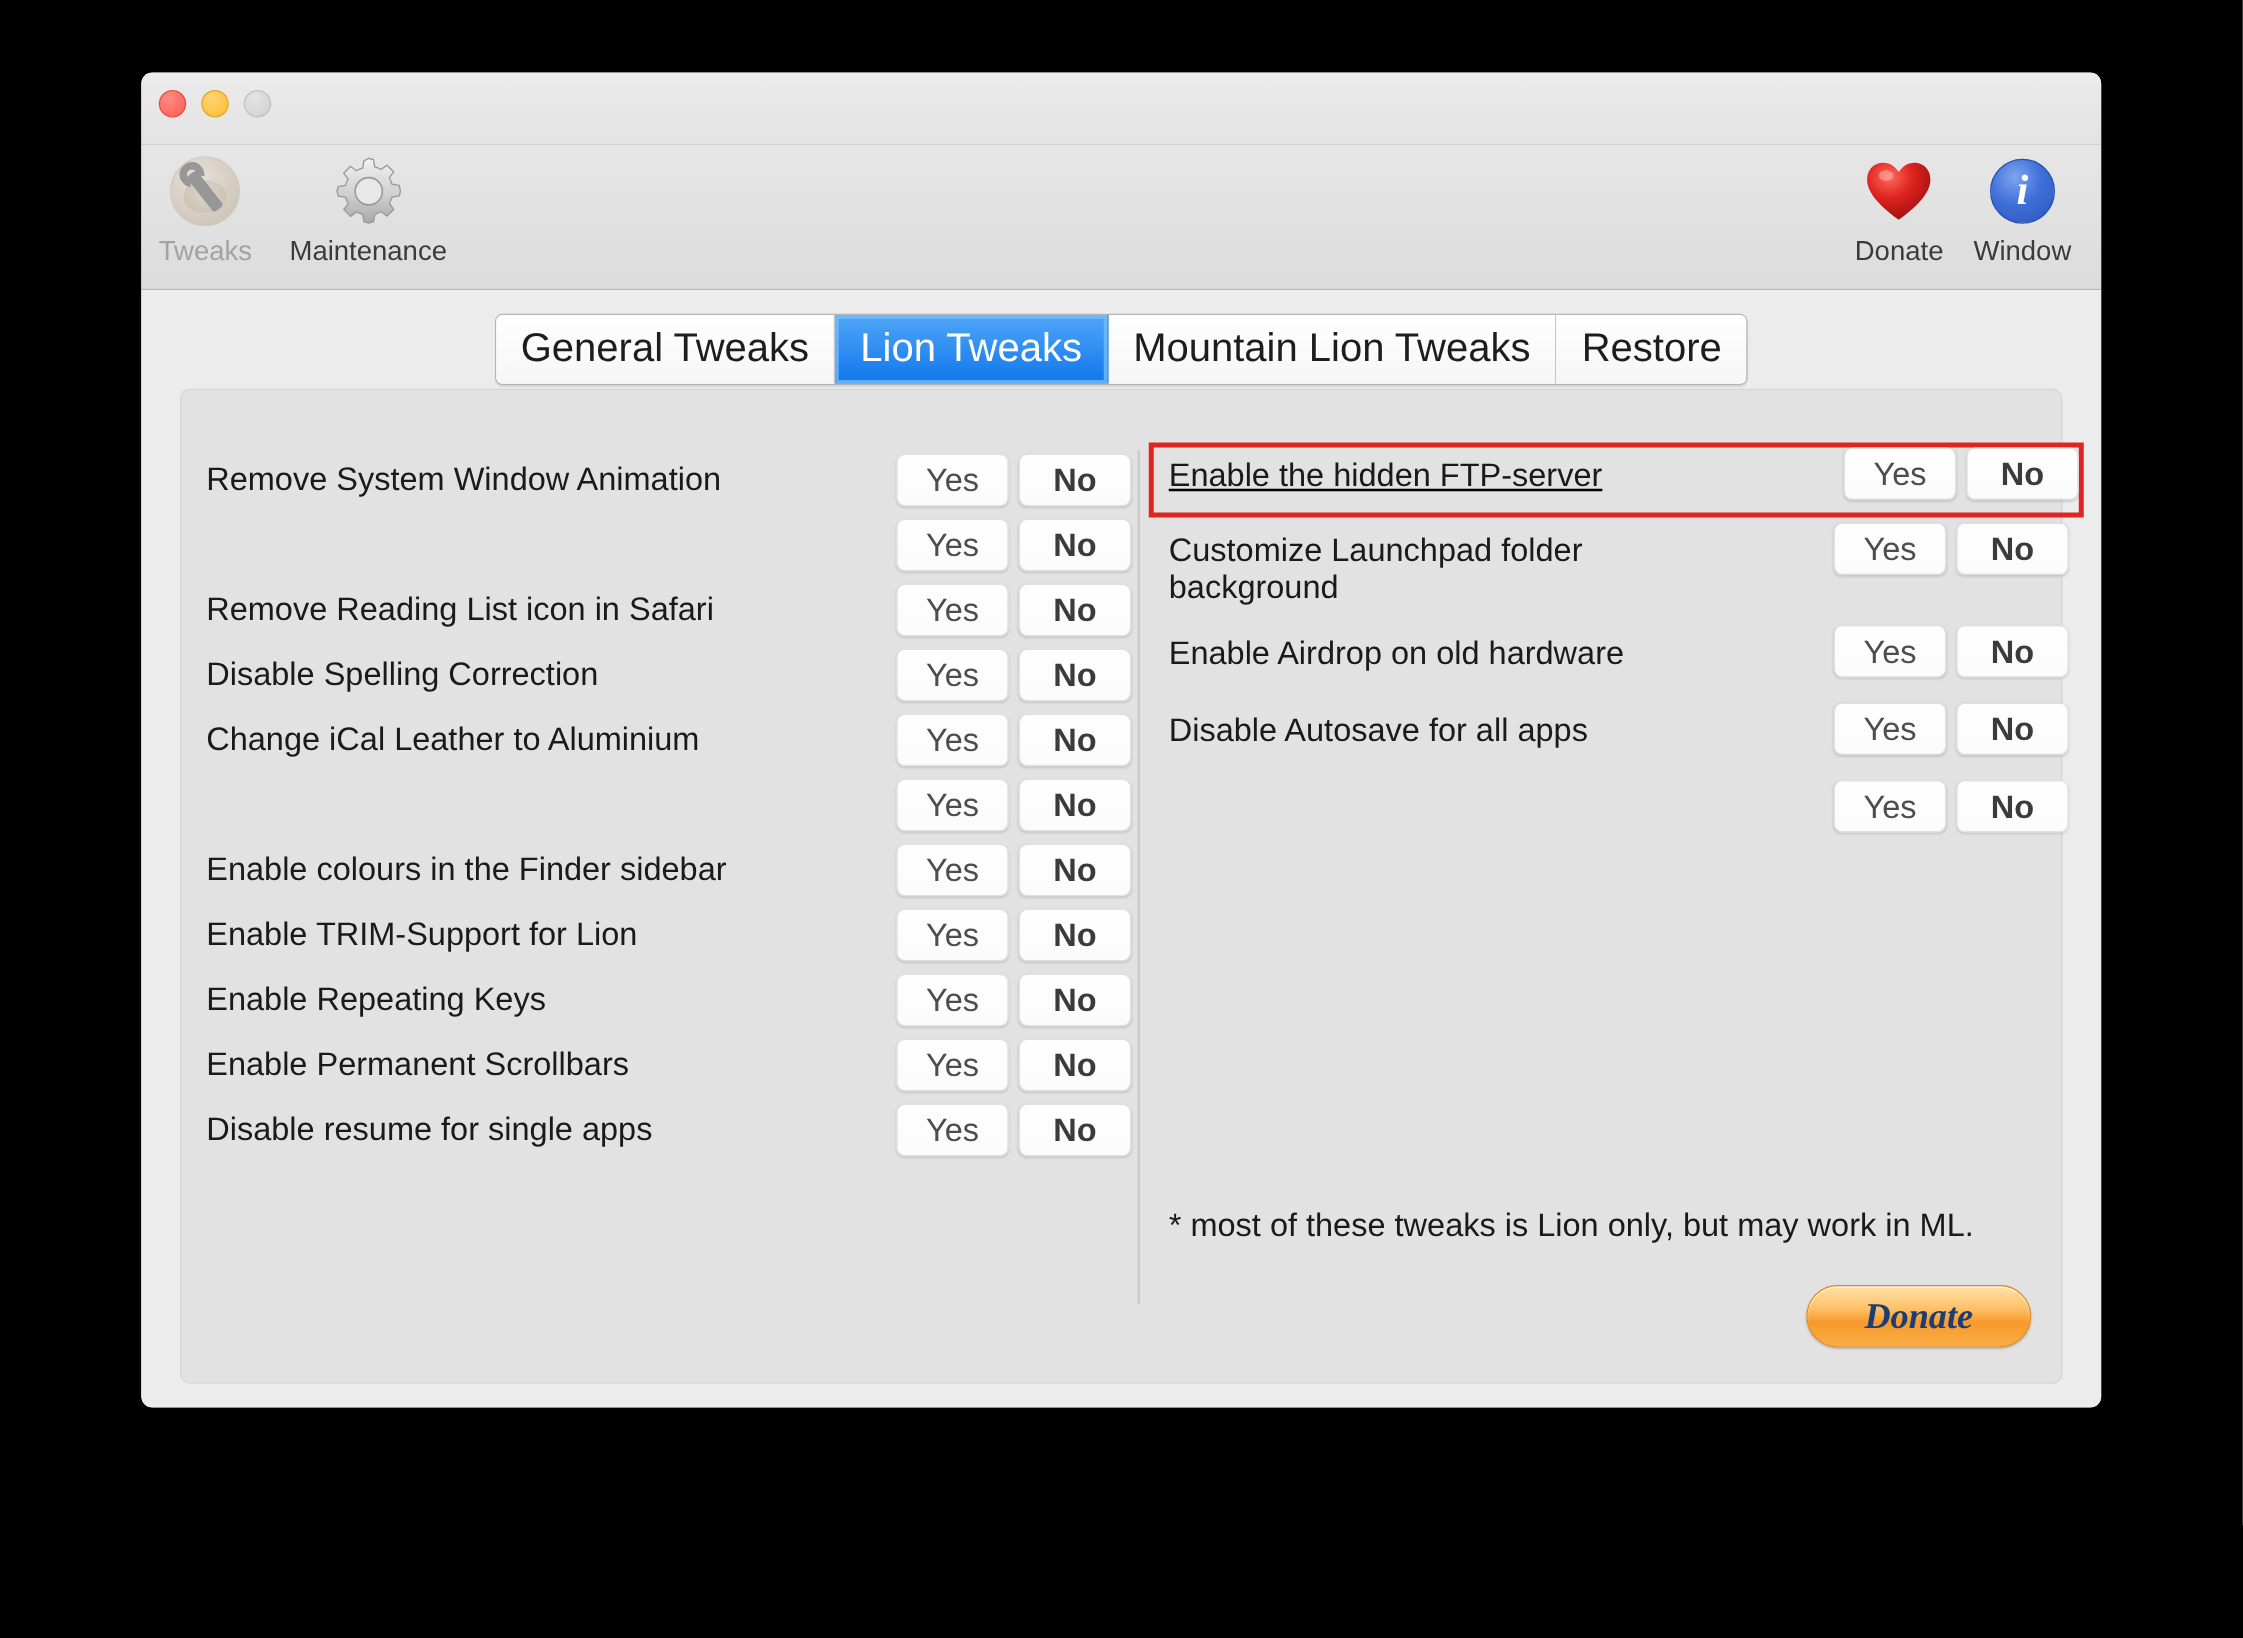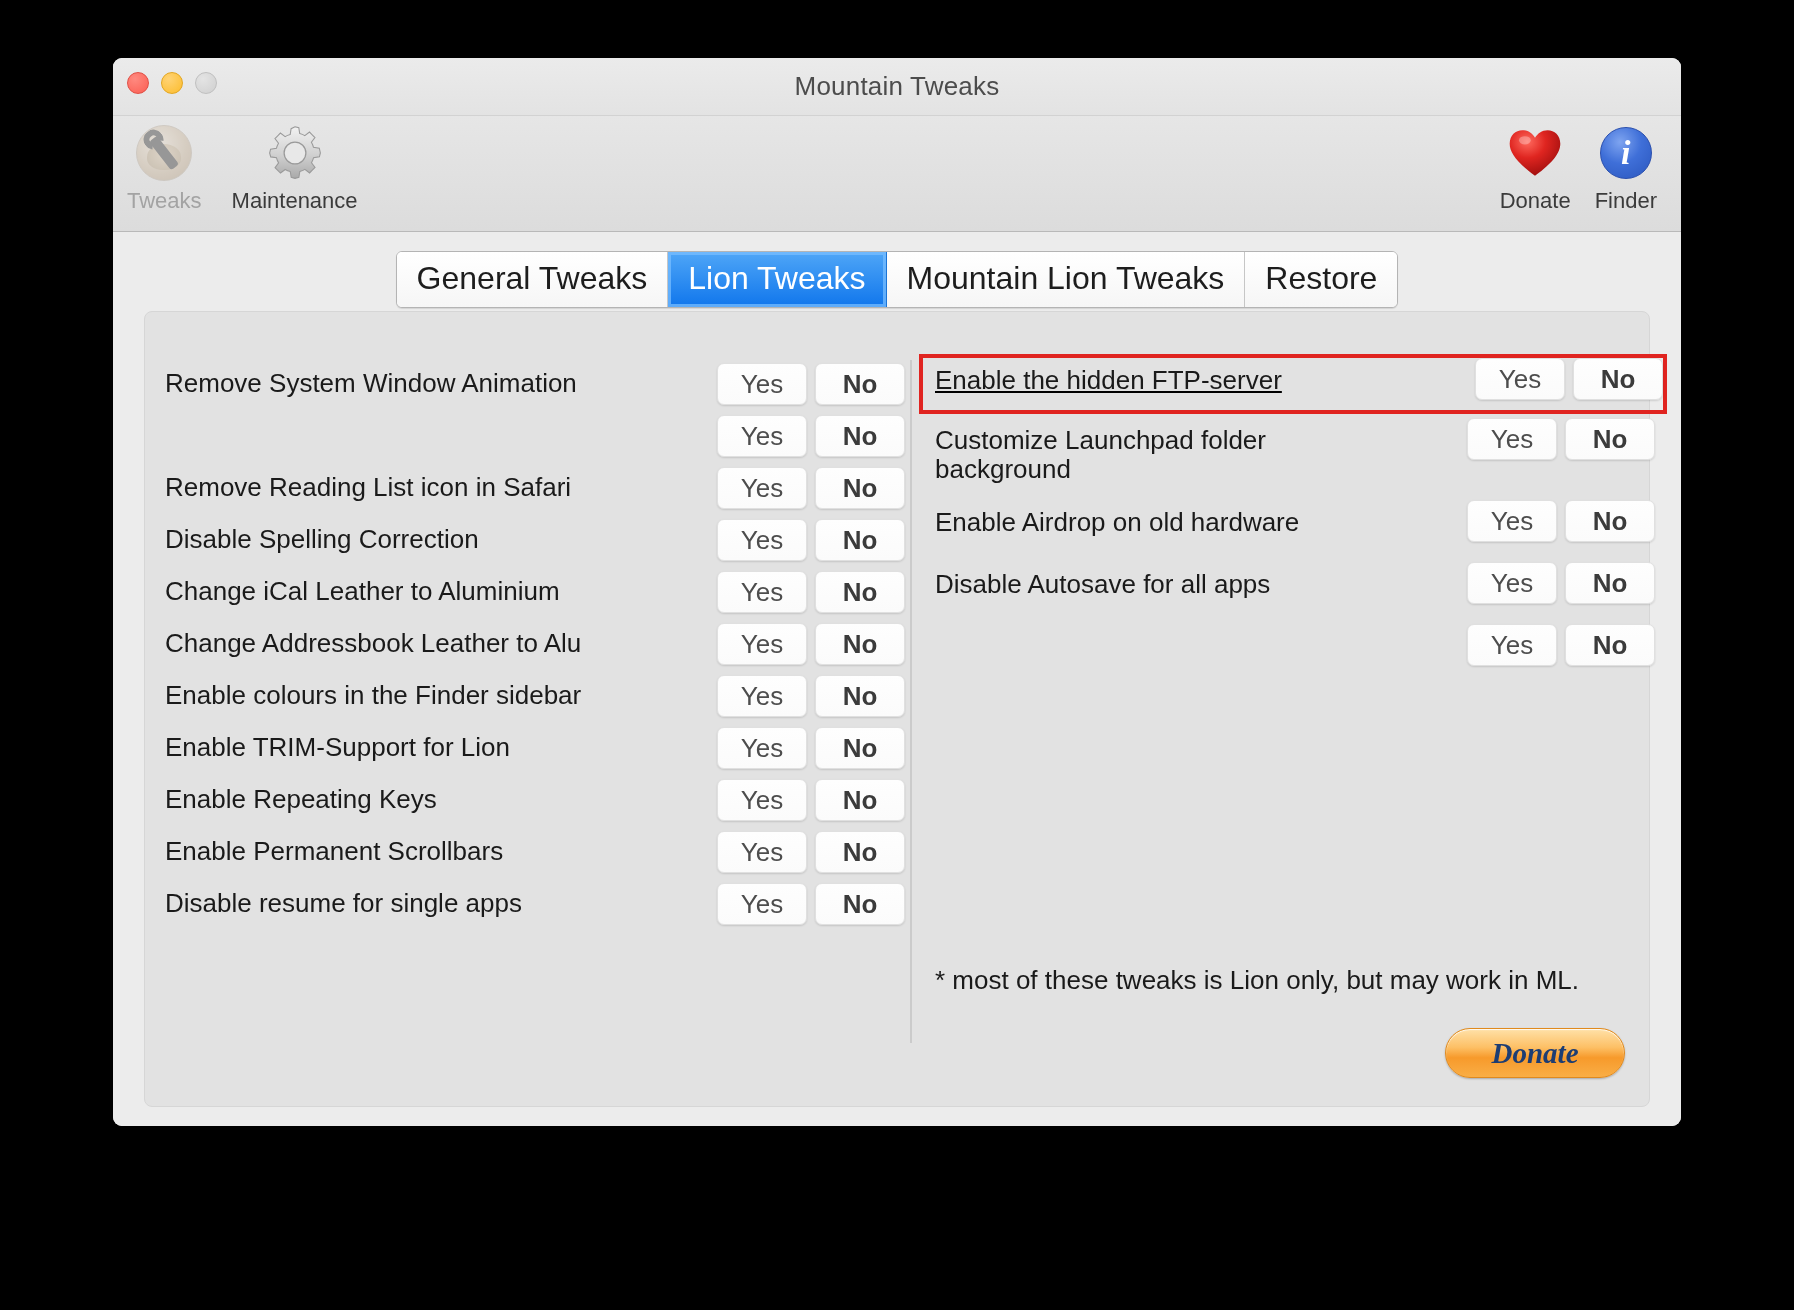--- a/index.html
+++ b/index.html
@@ -228,7 +228,6 @@
       <div class="light yellow"></div>
       <div class="light gray"></div>
     </div>
-    <div id="win-title">Mountain Tweaks</div>
   </div>
 
   <div id="toolbar">

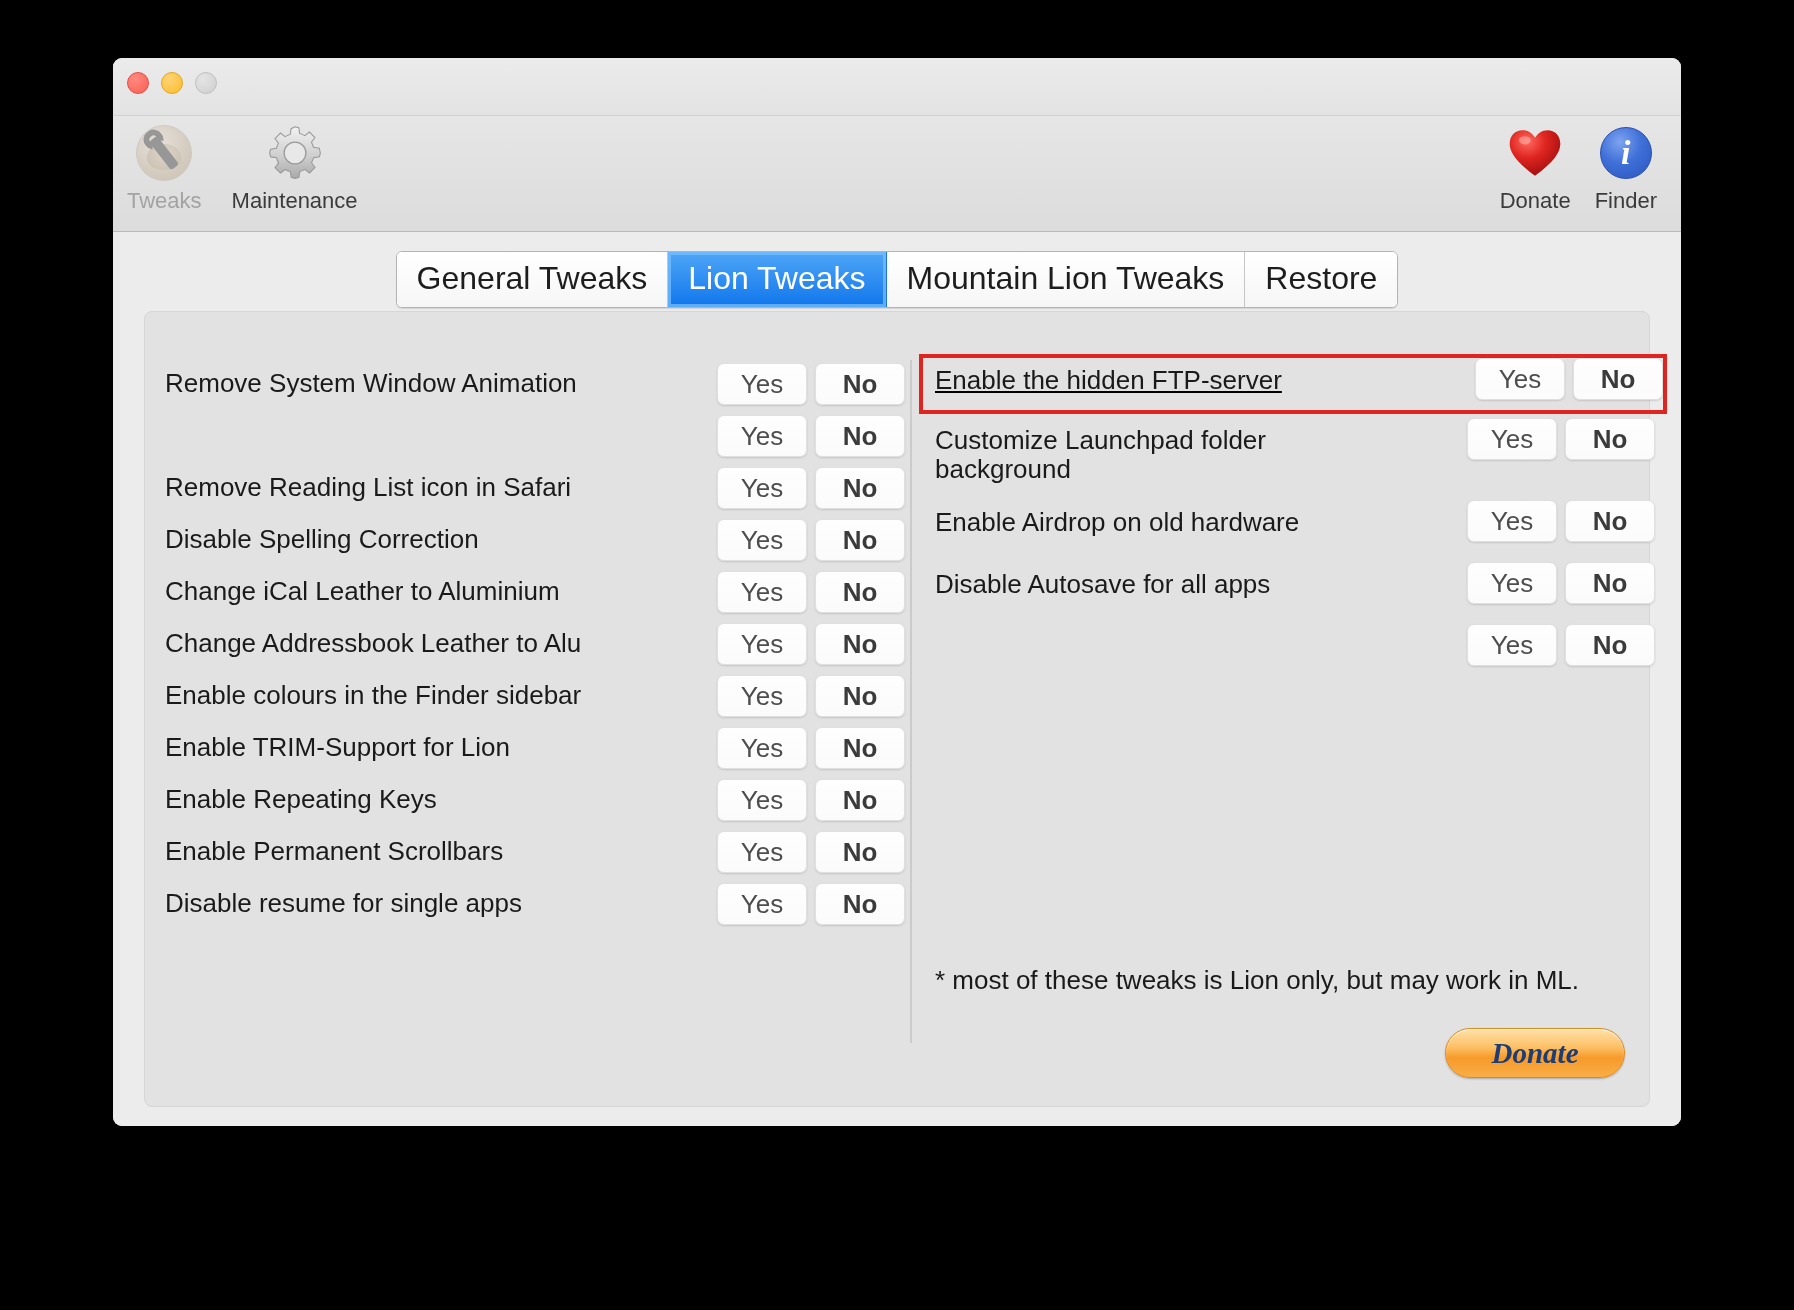--- a/index.html
+++ b/index.html
@@ -286,7 +286,7 @@
         <div class="tb-icon">
           <div class="icon-about">i</div>
         </div>
-        <div class="tb-label">Finder</div>
+        <div class="tb-label">Window</div>
       </div>
     </div>
   </div>

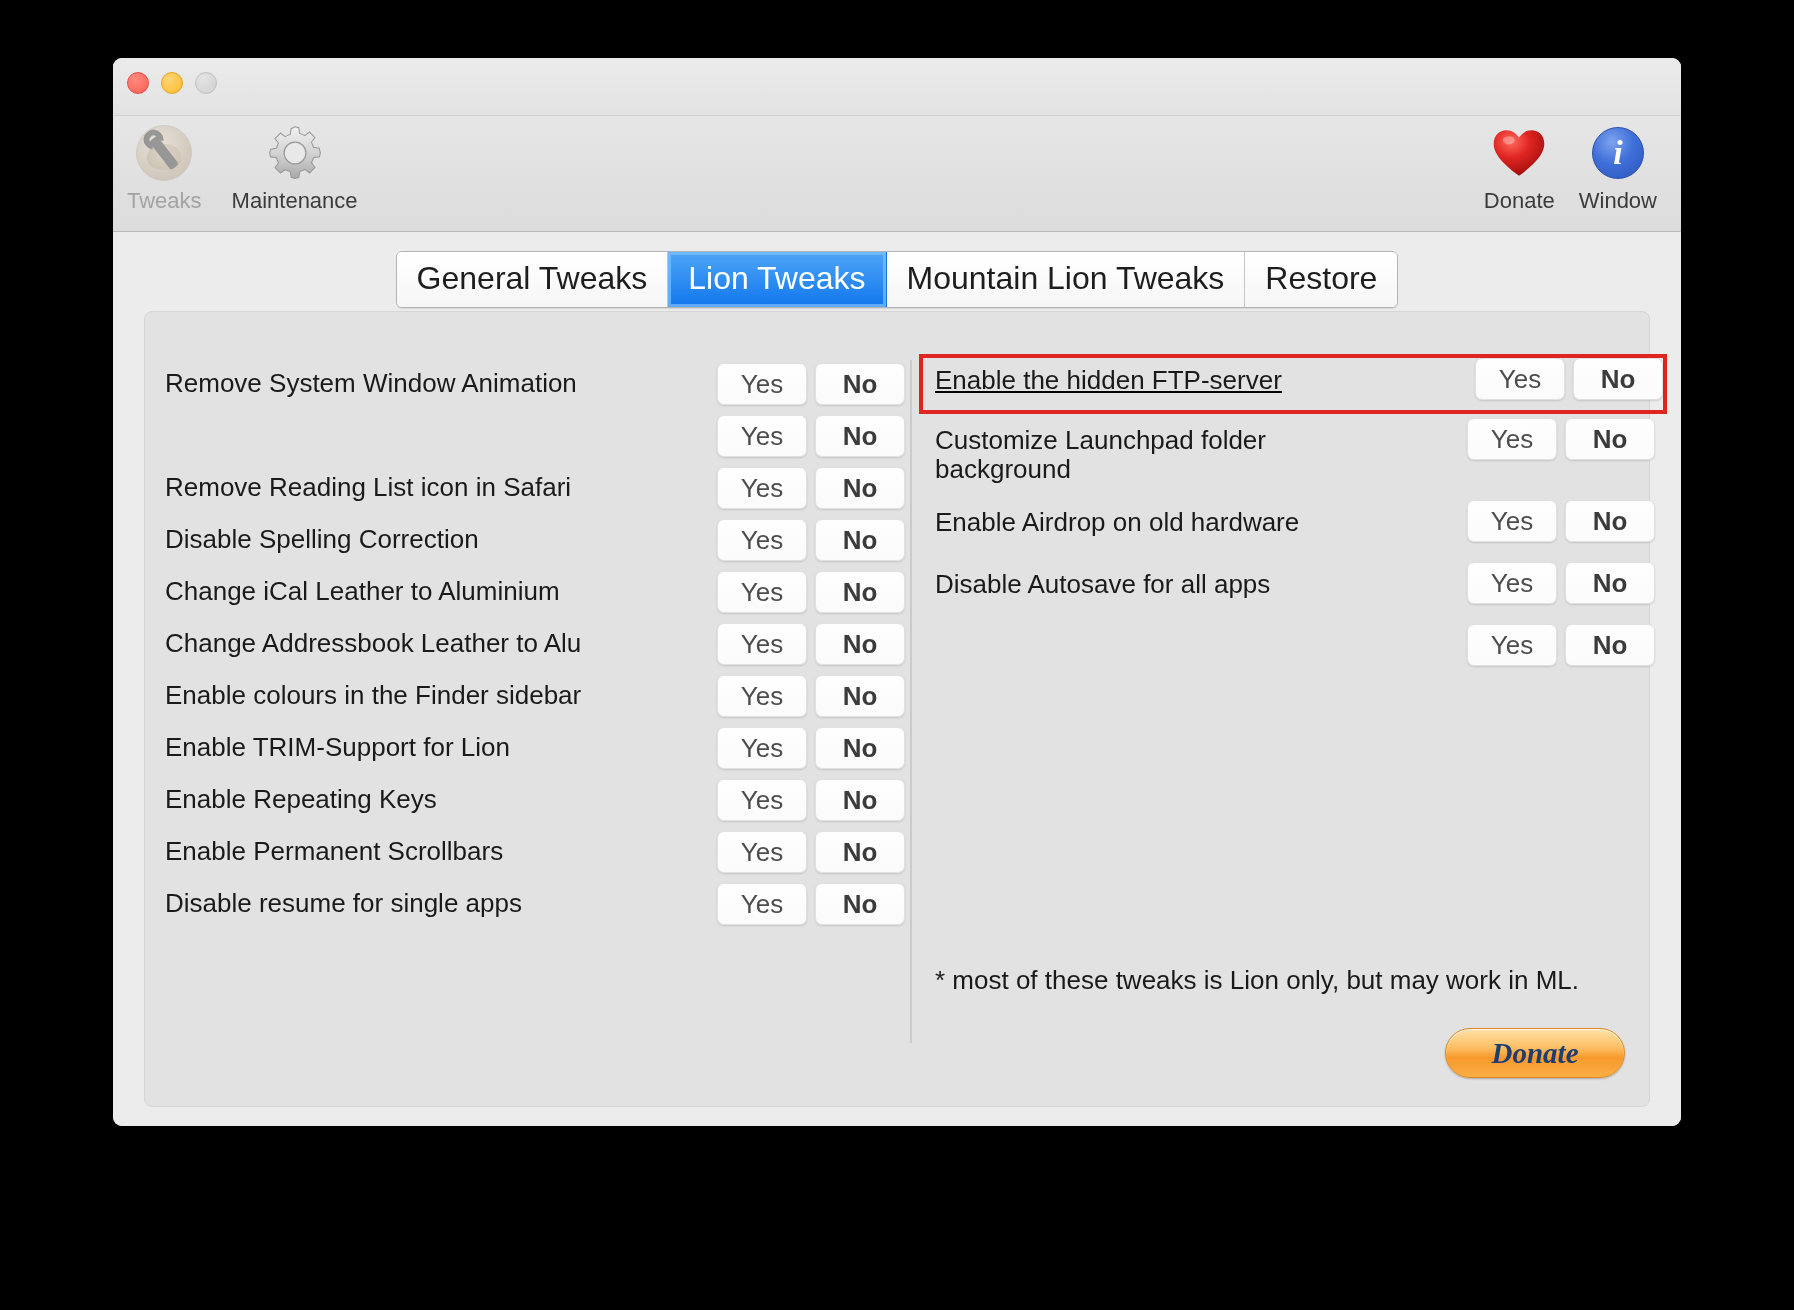--- a/index.html
+++ b/index.html
@@ -348,7 +348,6 @@
         </div>
 
         <div class="row">
-          <div class="row-label">Change Addressbook Leather to Alu</div>
           <div class="btns">
             <div class="btn yes">Yes</div>
             <div class="btn no">No</div>

